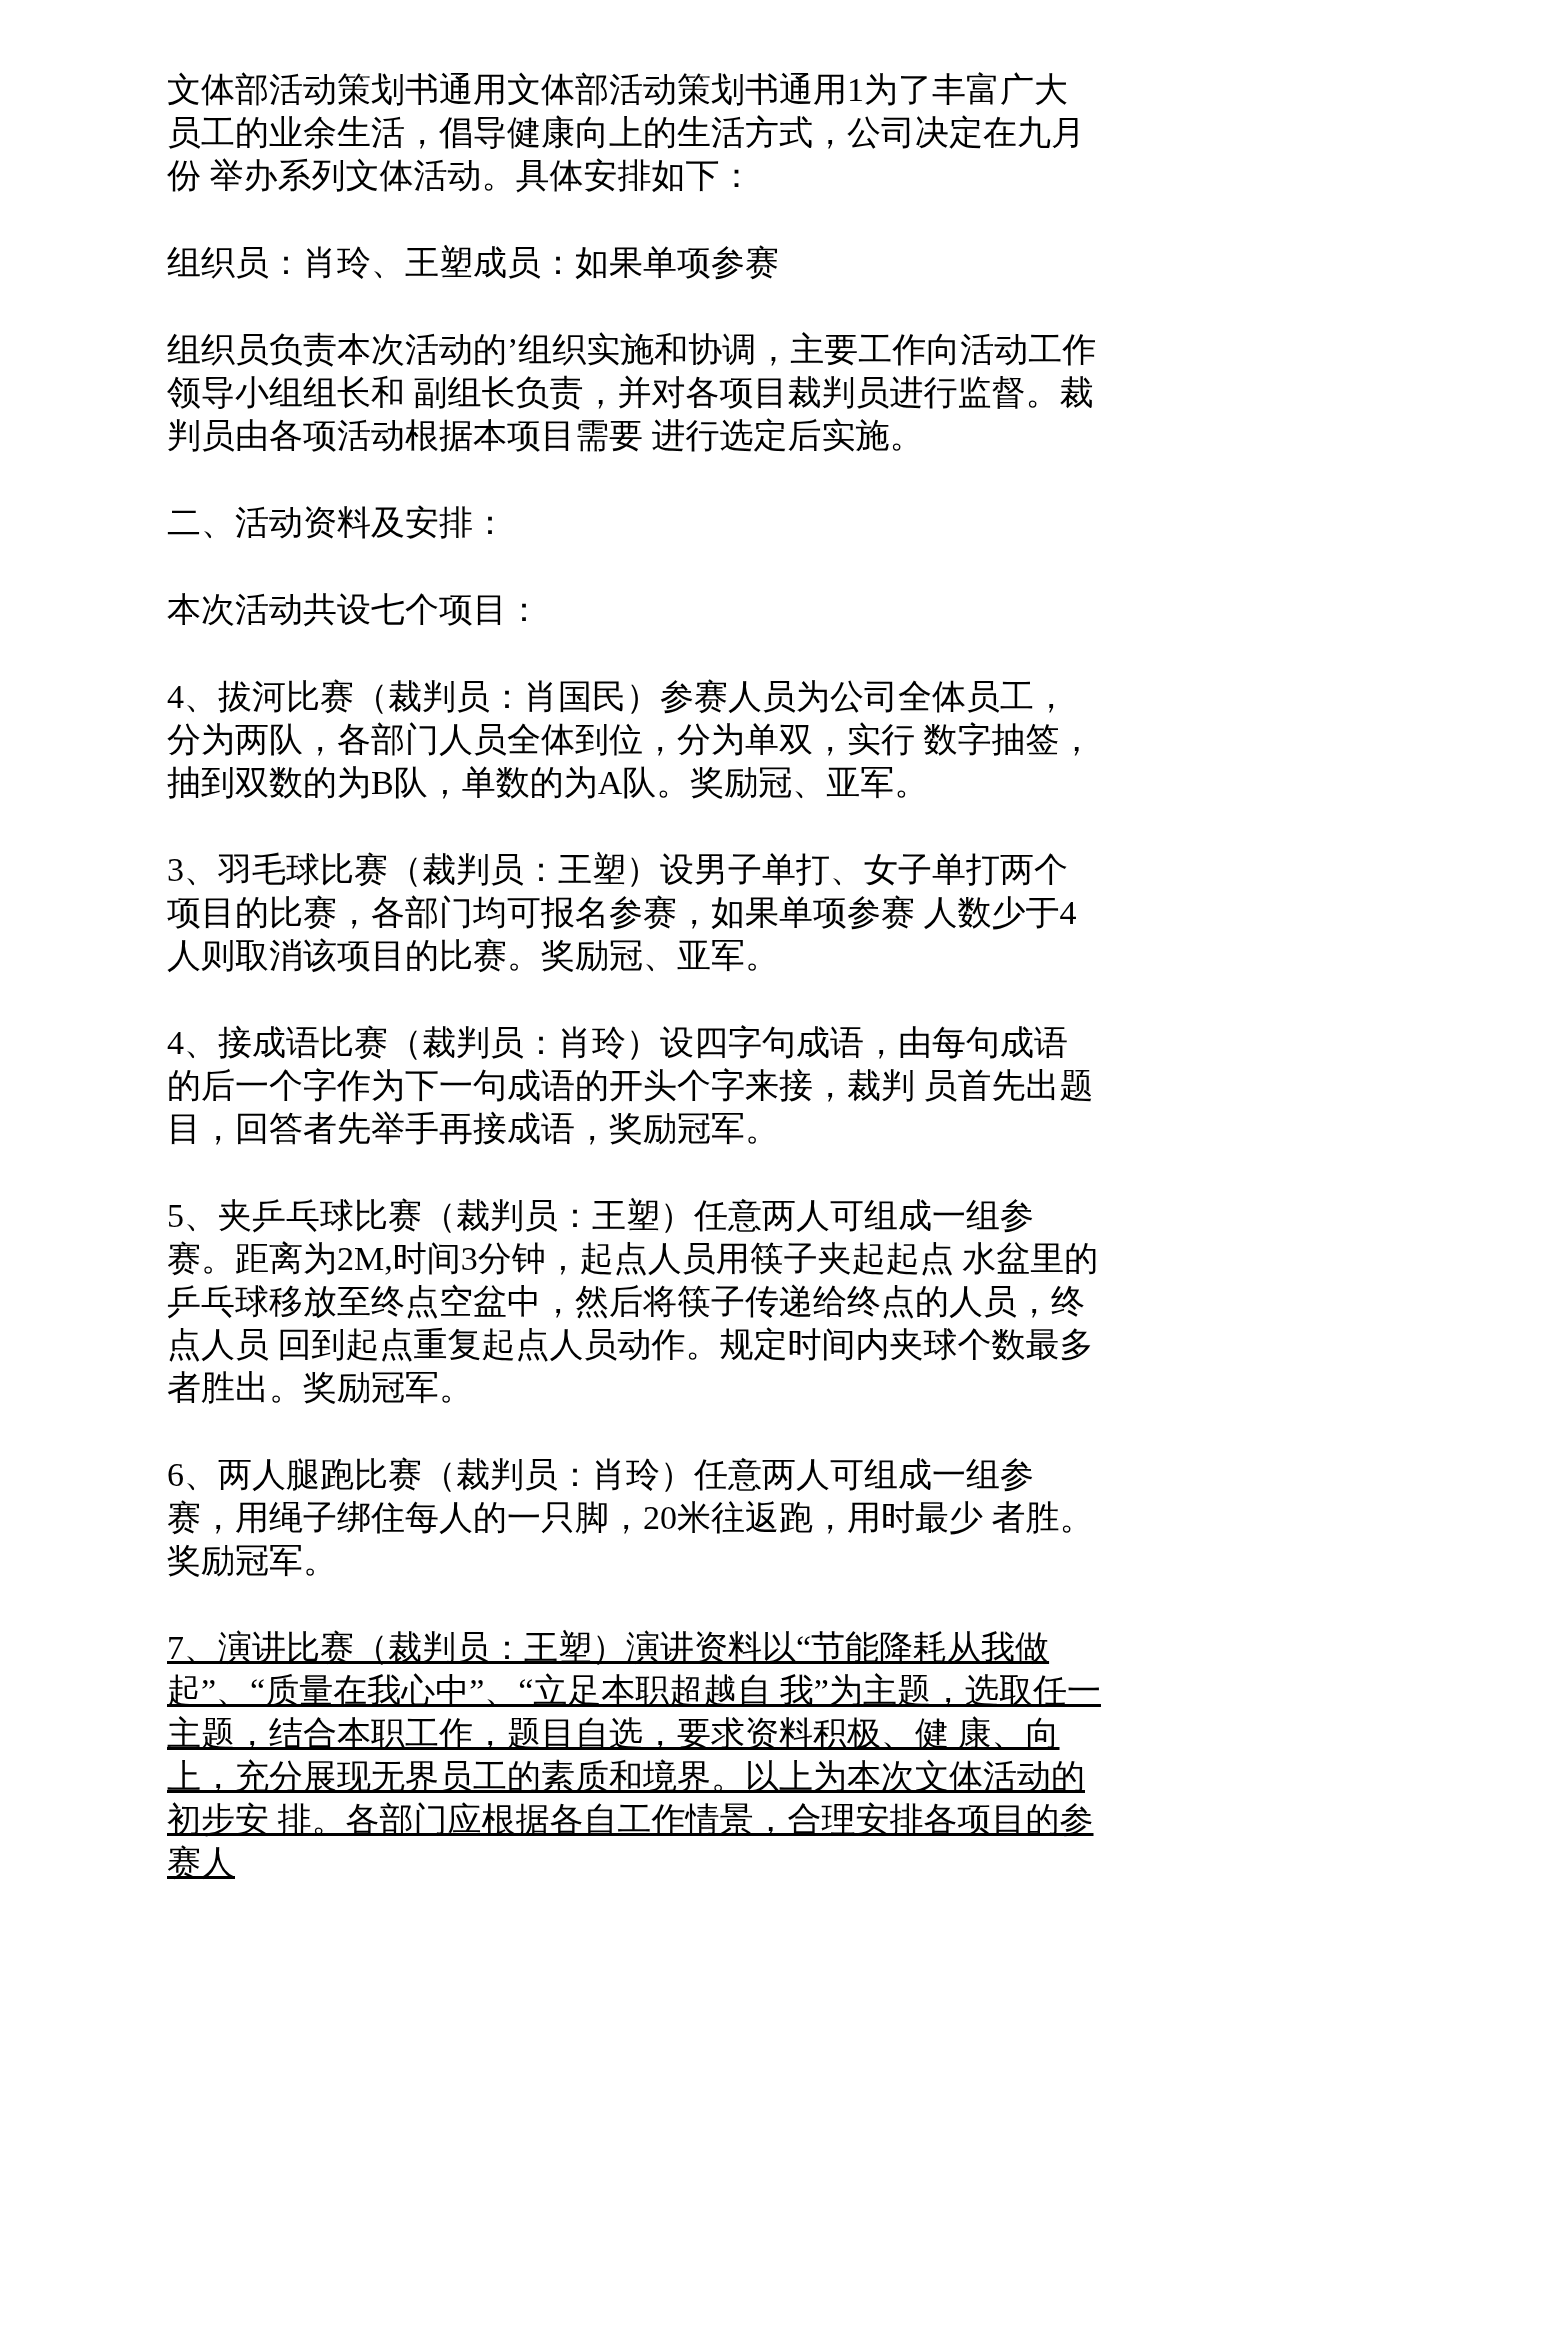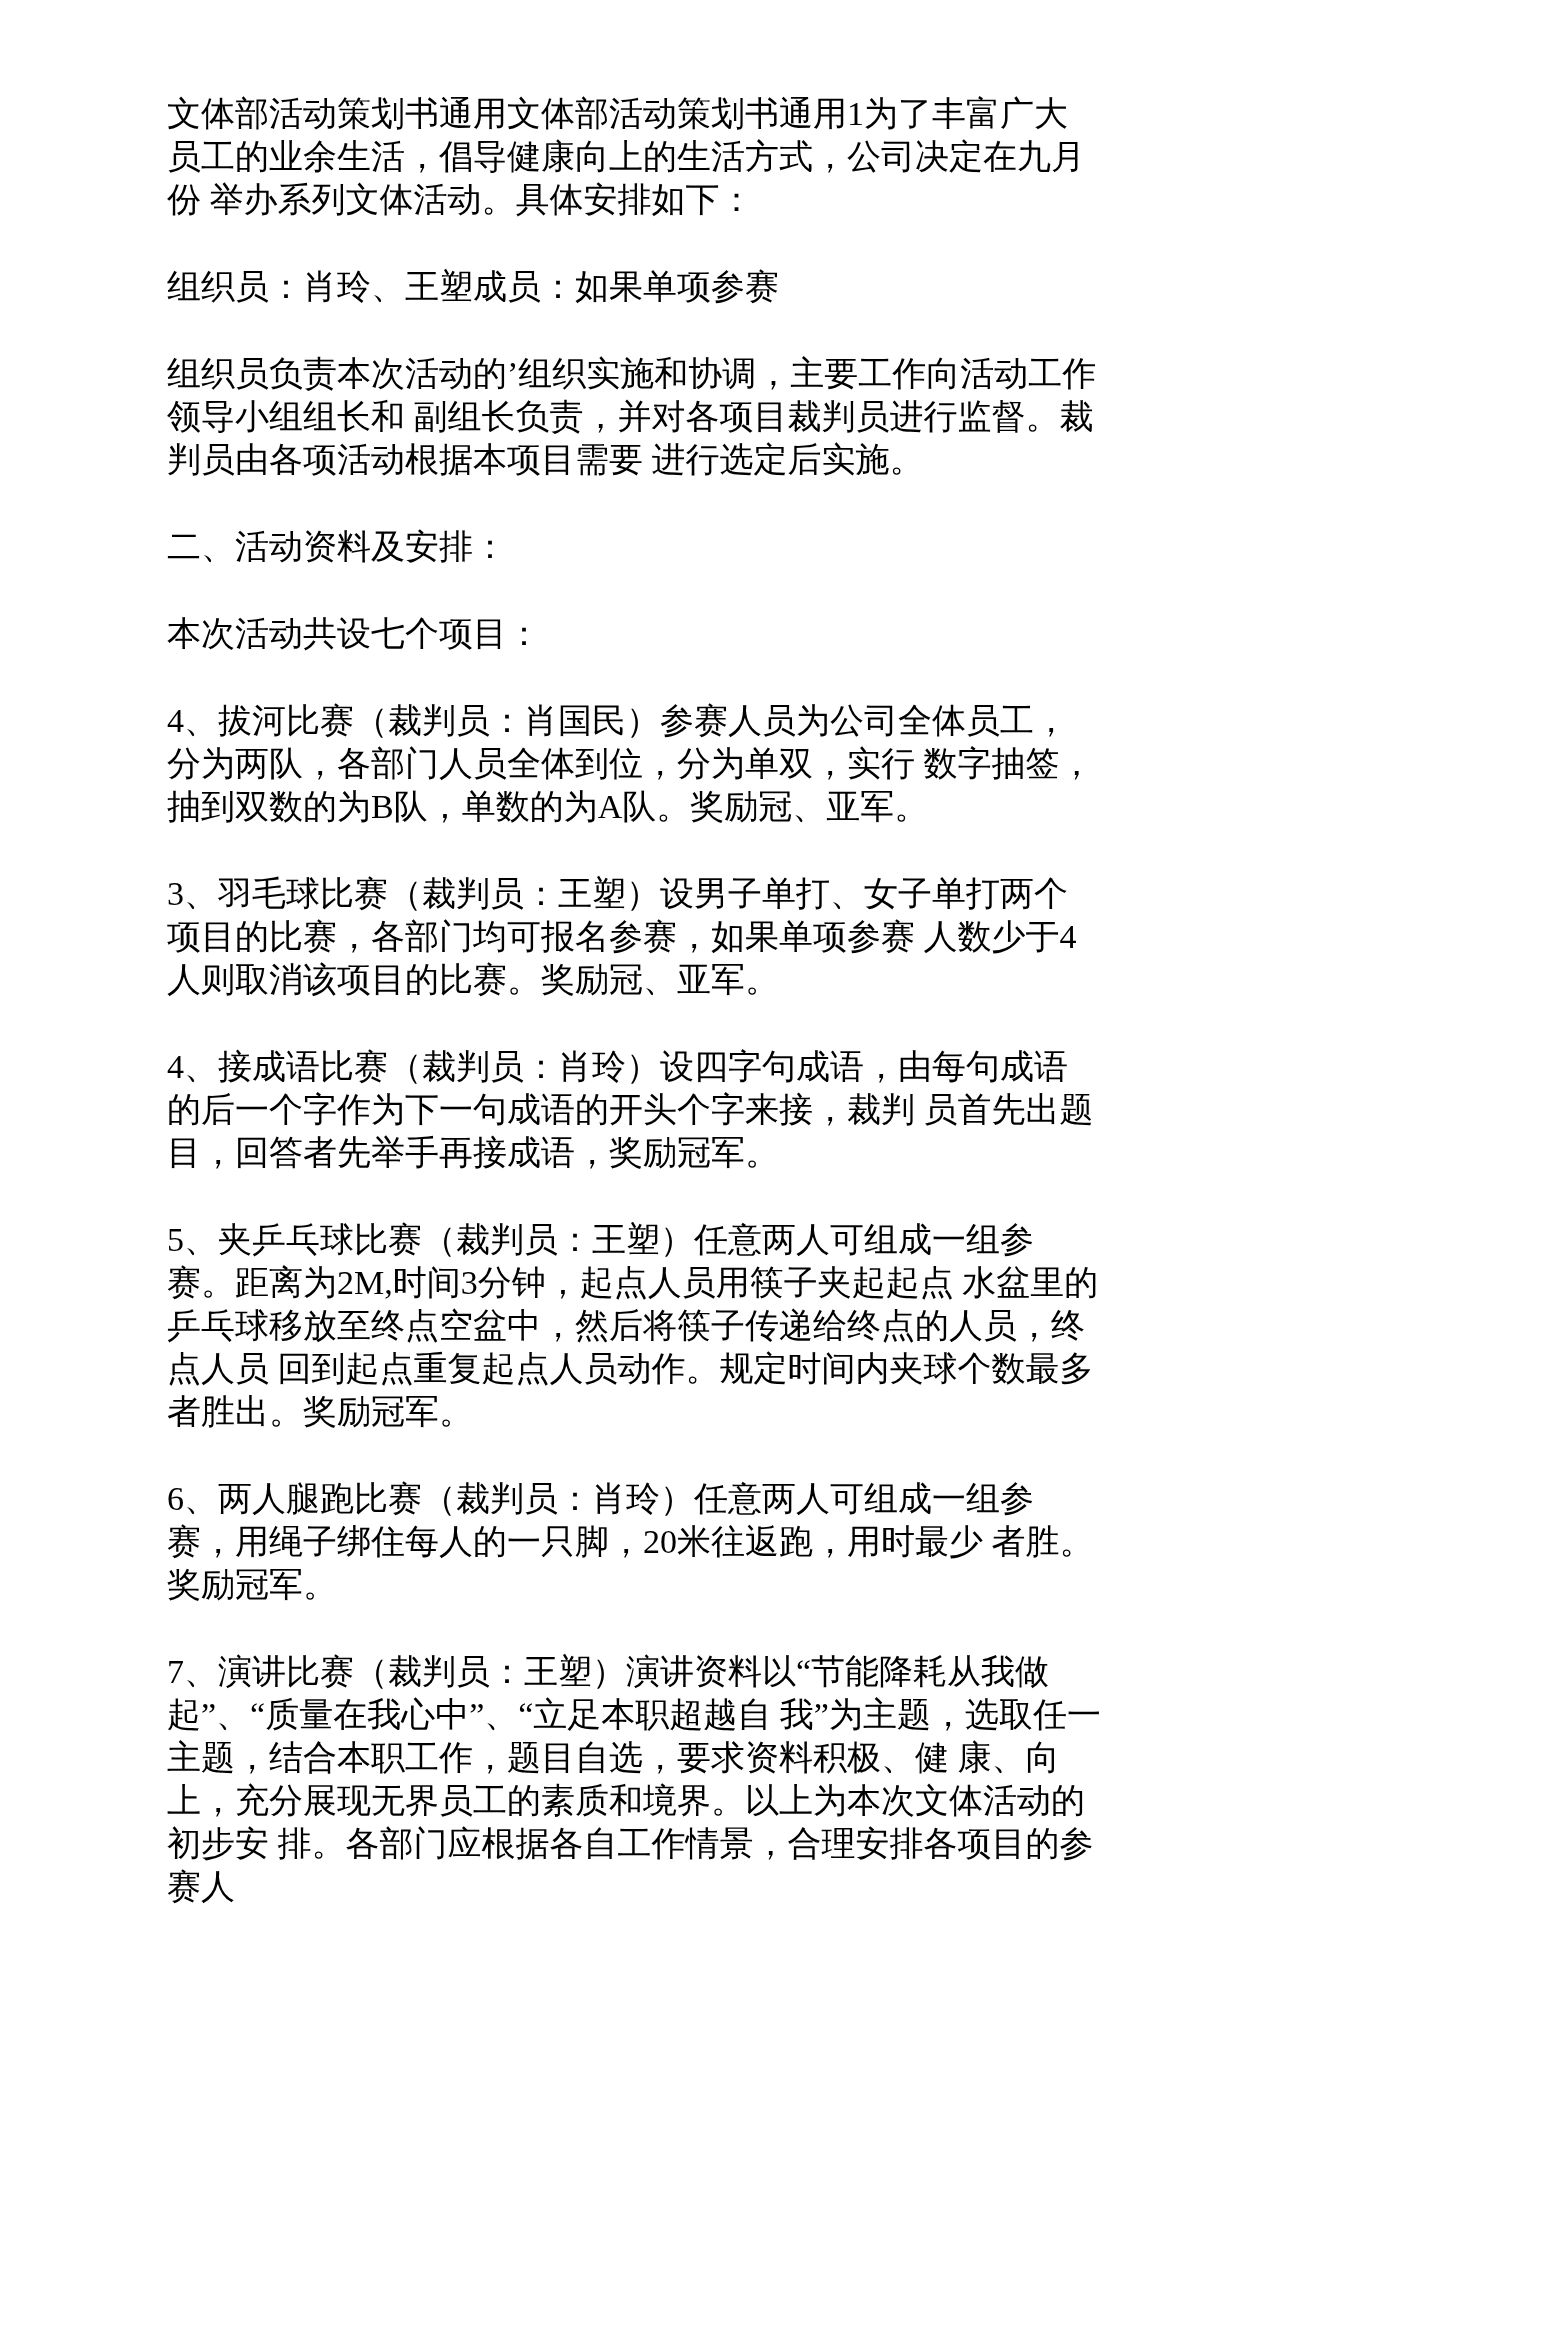--- a/index.html
+++ b/index.html
@@ -14,7 +14,7 @@
     background: #ffffff;
     color: #000000;
     box-sizing: border-box;
-    padding: 92px 163px 0 167px;
+    padding: 68px 163px 0 167px;
     overflow: hidden;
     font-family: "Liberation Serif", "DejaVu Serif", serif;
   }

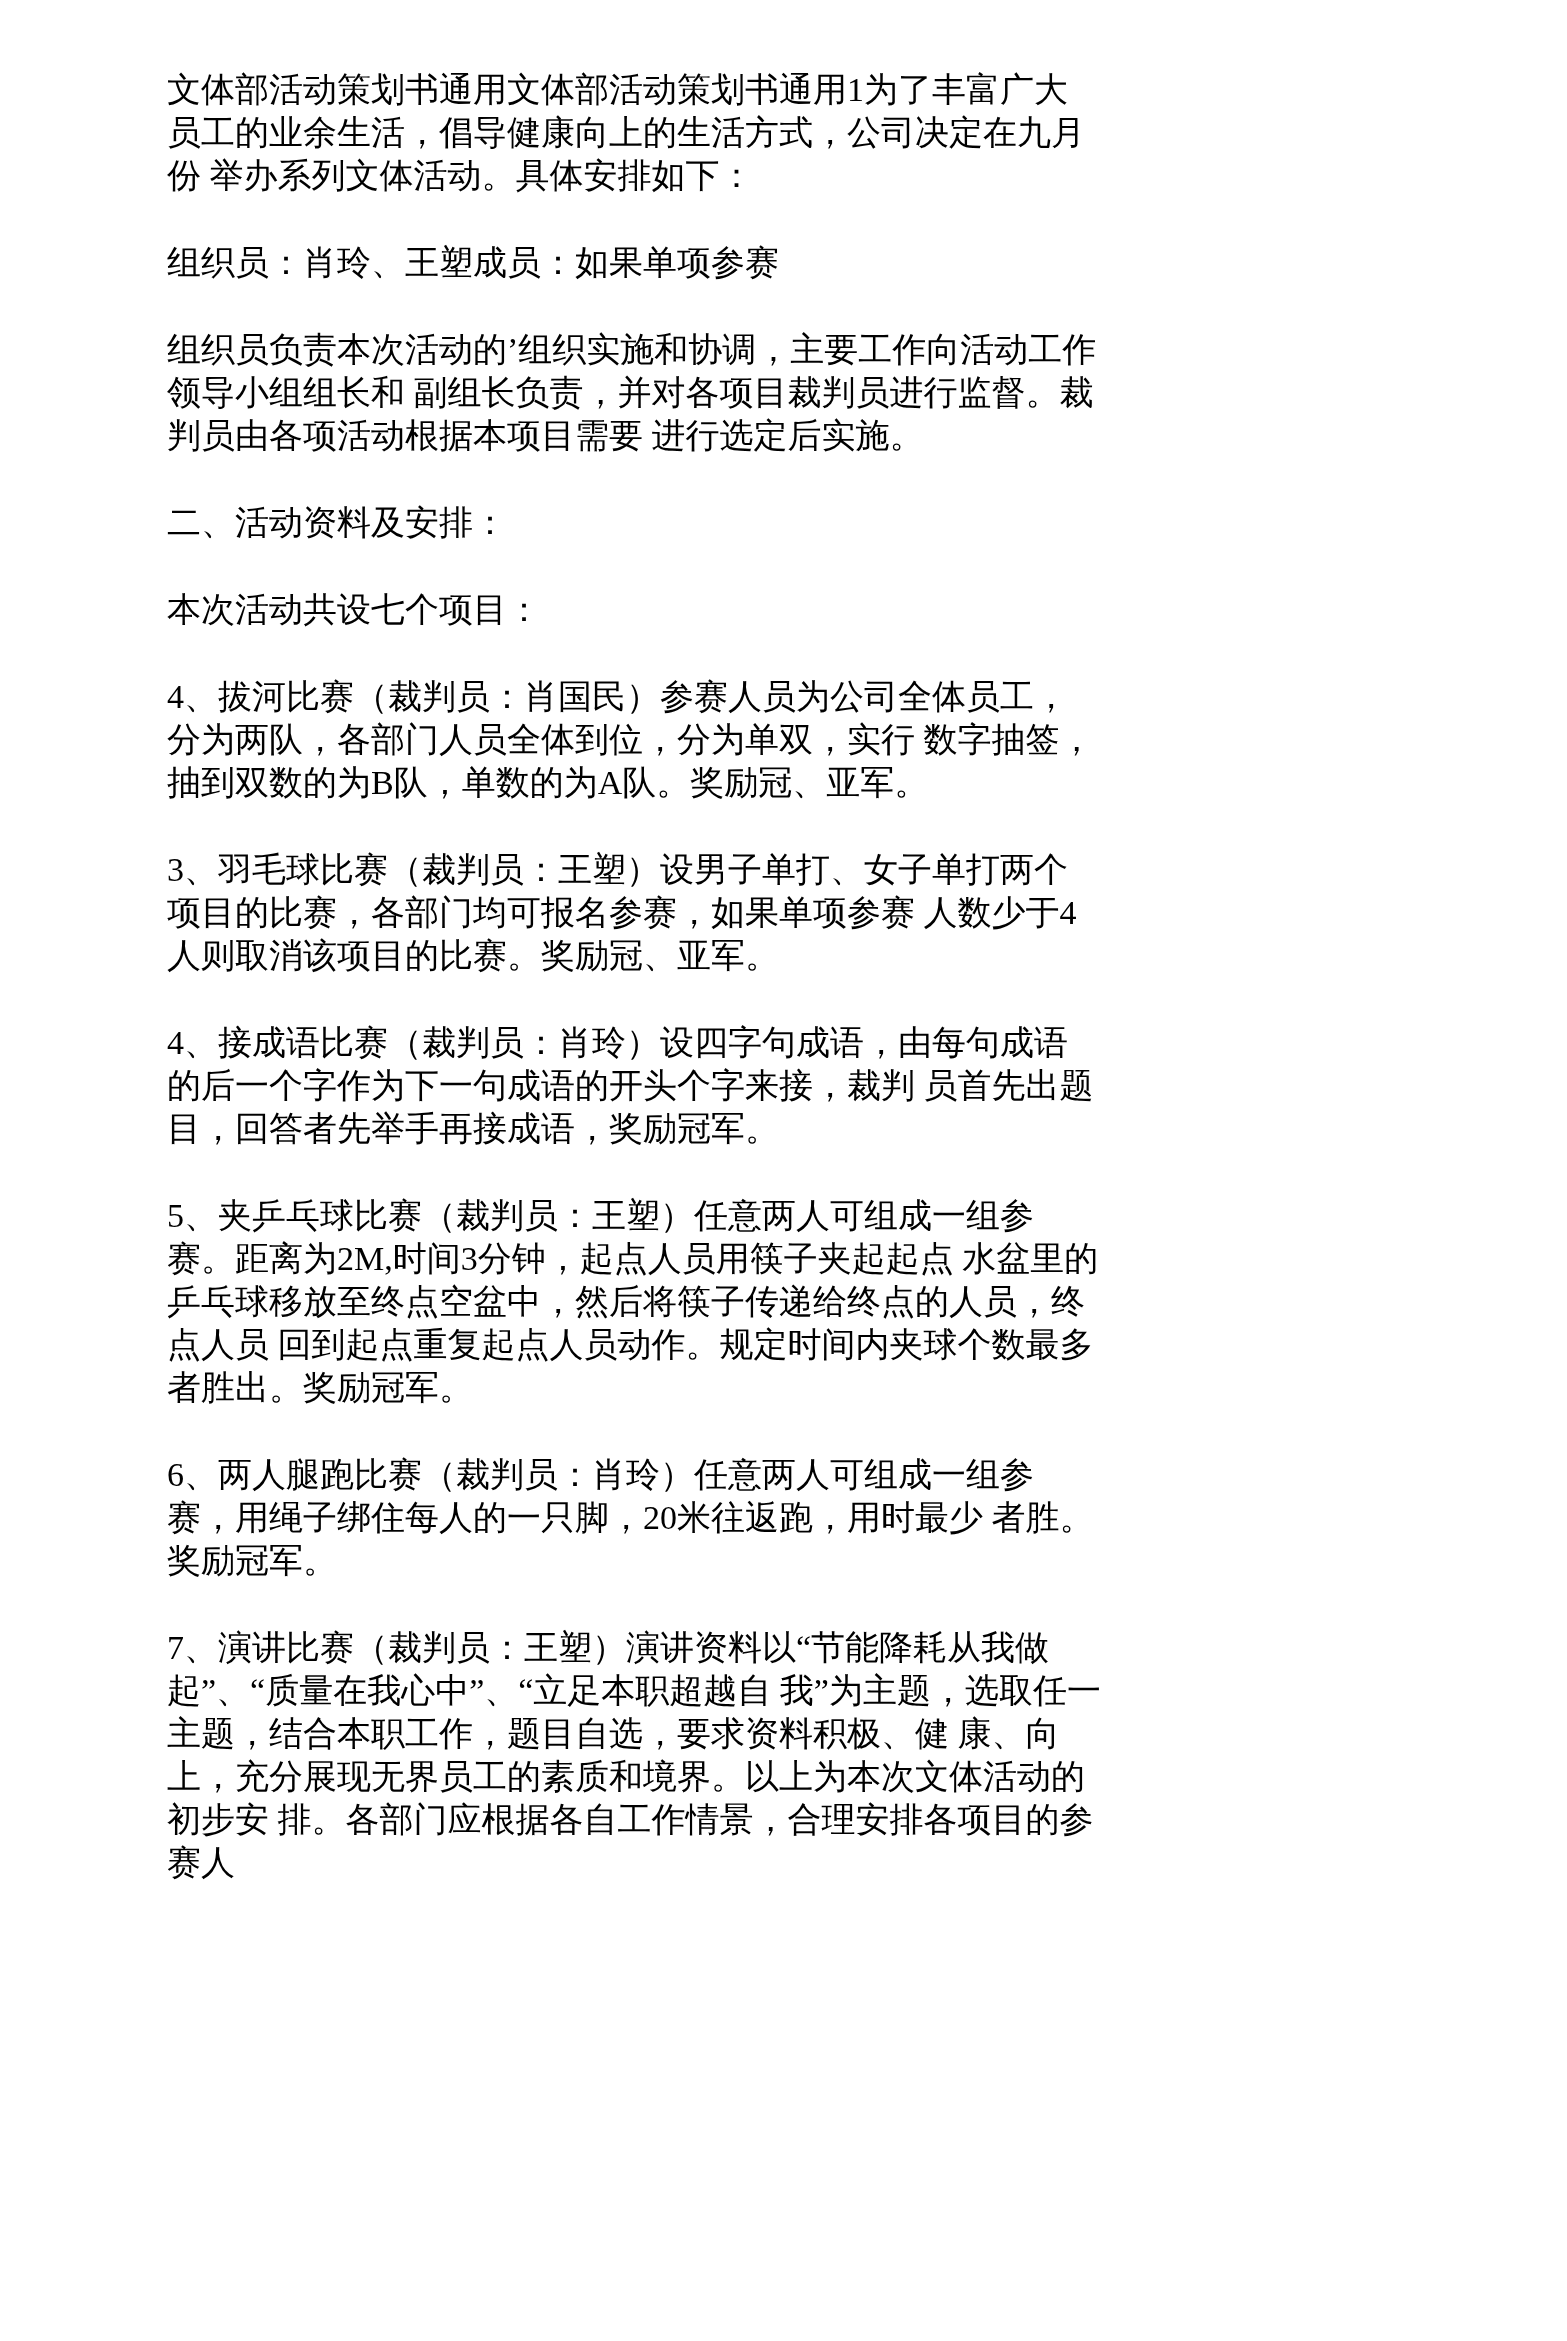--- a/index.html
+++ b/index.html
@@ -31,6 +31,7 @@
   }
   .para:last-child {
     margin-bottom: 8px;
+    text-decoration: underline;
   }
 </style>
 </head>

